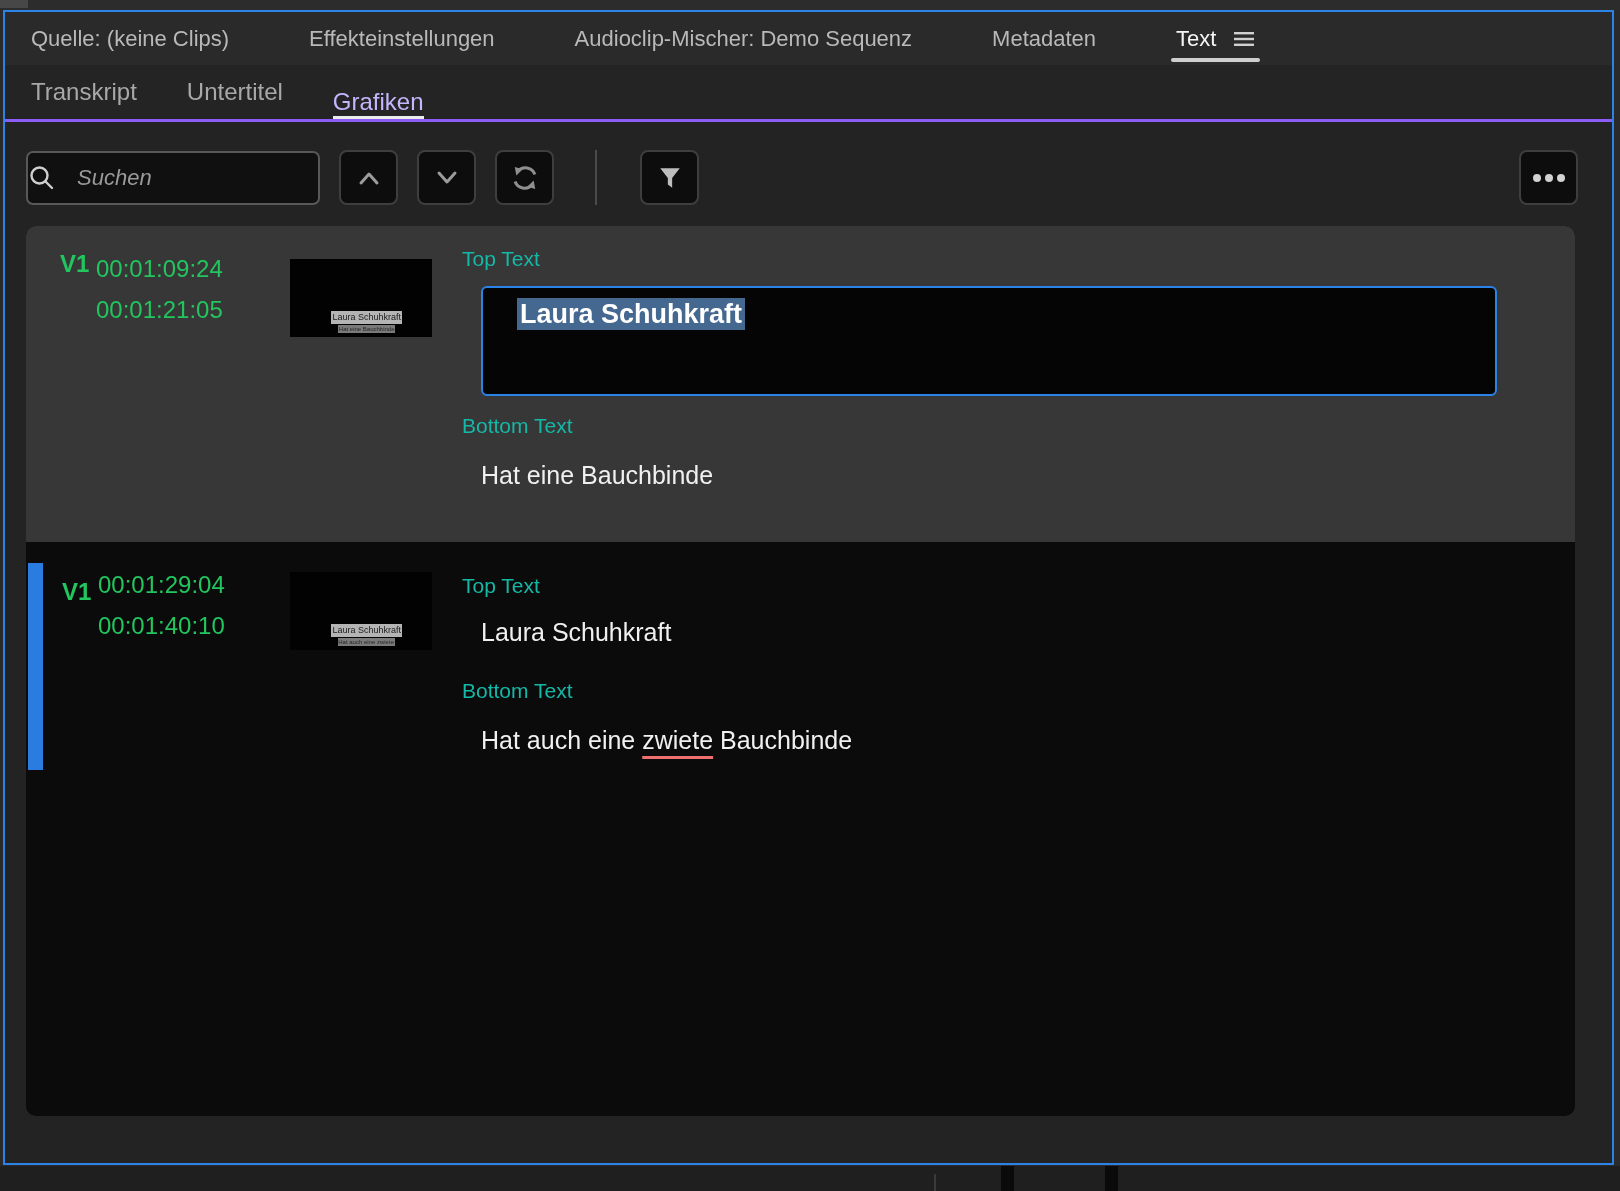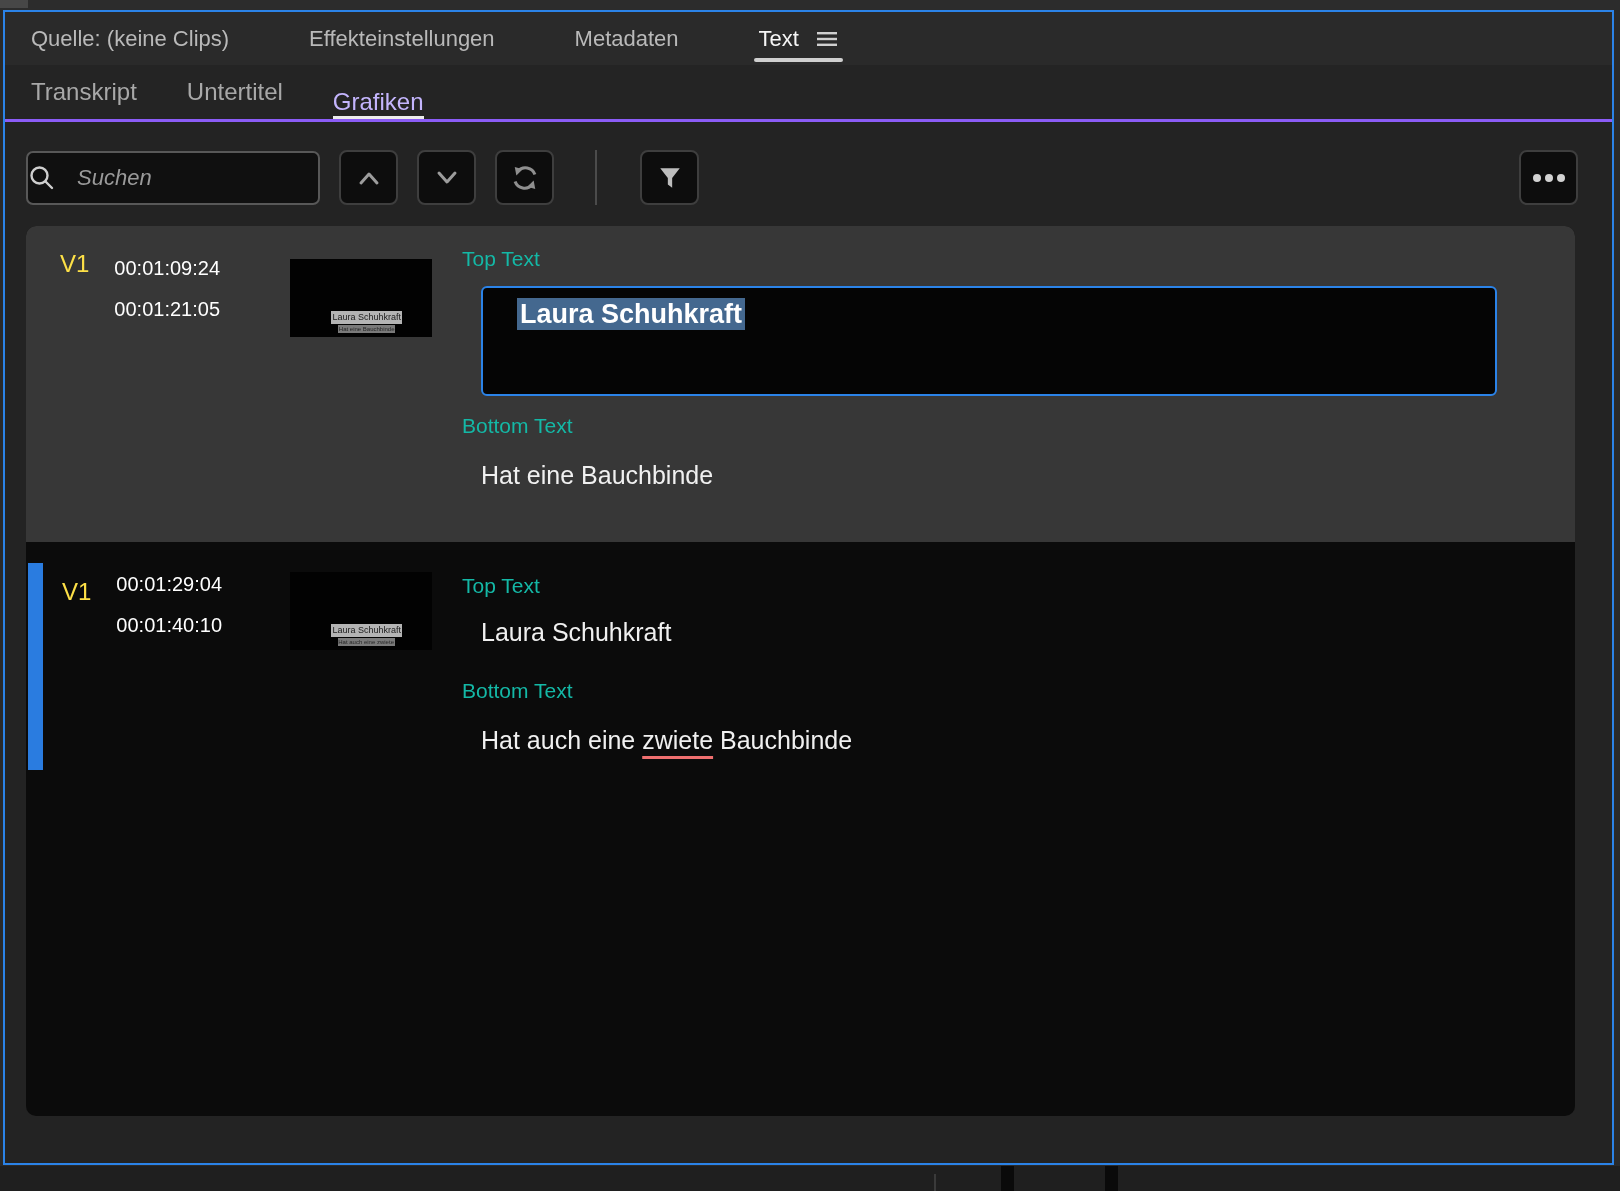--- a/index.html
+++ b/index.html
@@ -108,6 +108,9 @@
         <span>Effekteinstellungen</span>
       </div>
       <div class="ptab">
+        <span>Audioclip-Mischer: Demo Sequenz</span>
+      </div>
+      <div class="ptab">
         <span>Metadaten</span>
       </div>
       <div class="ptab active">

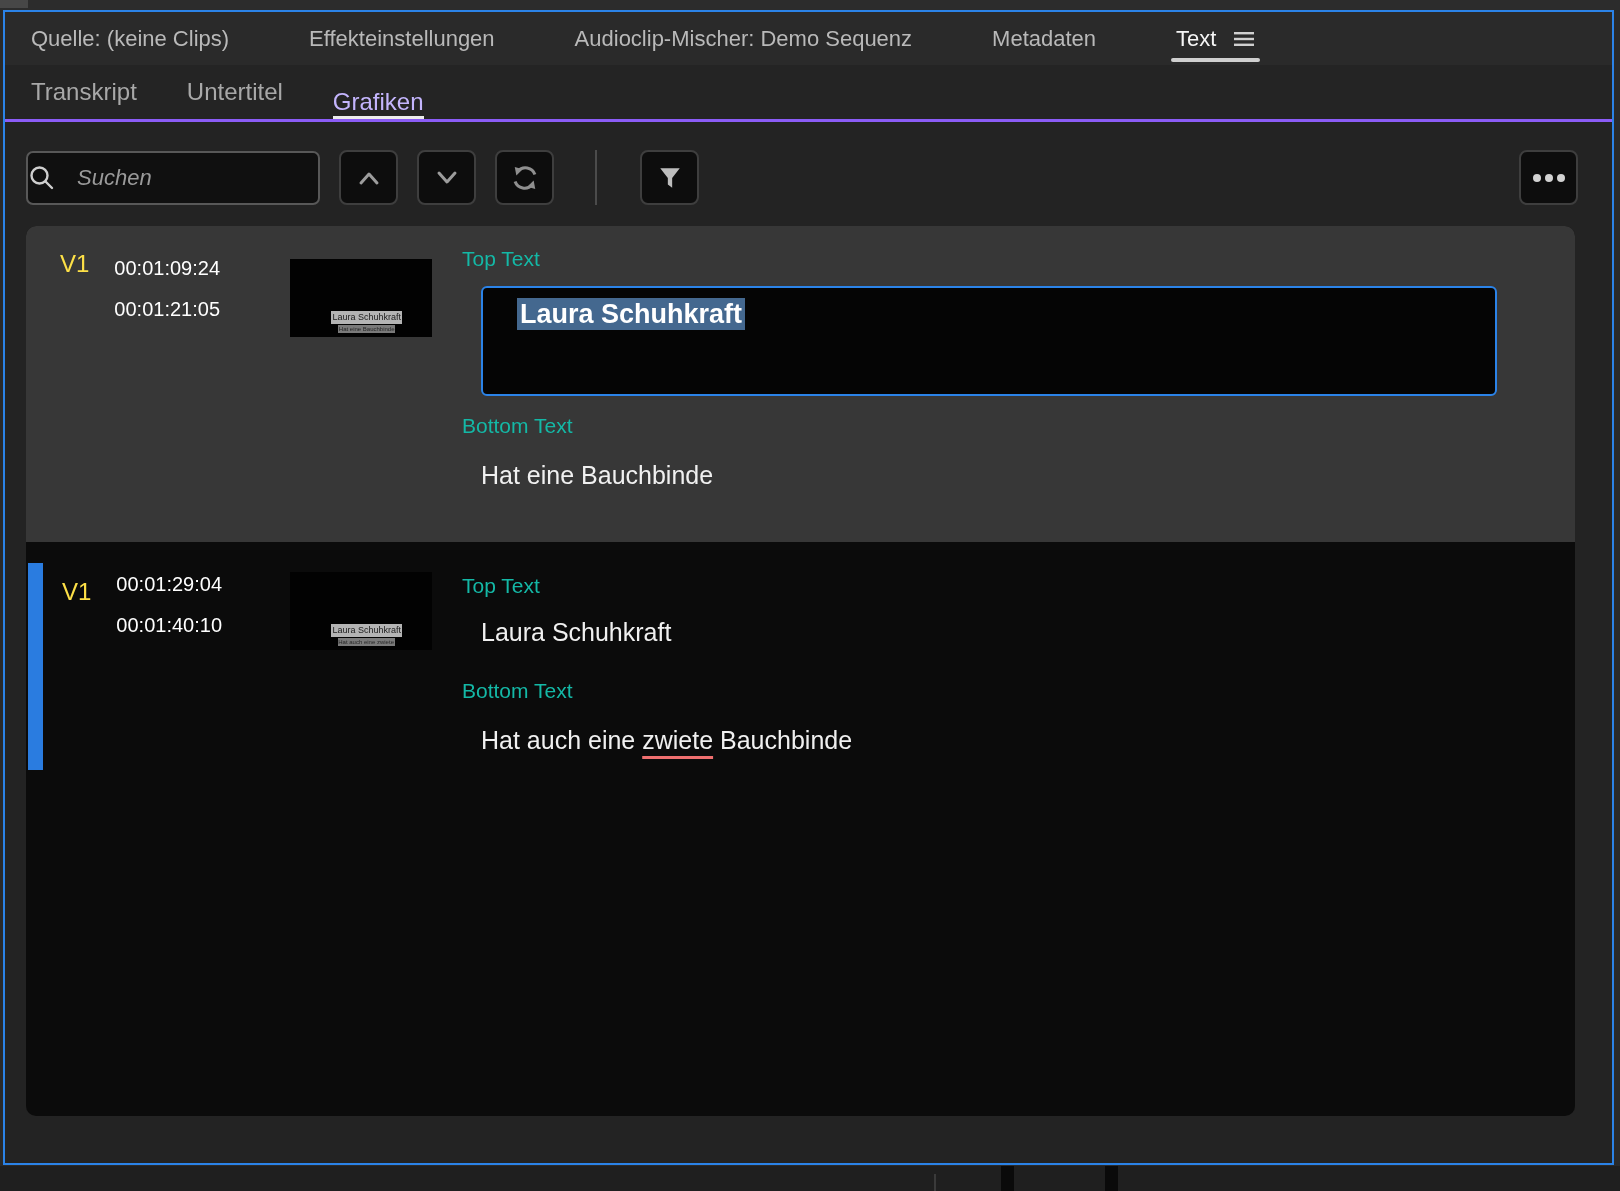--- a/index.html
+++ b/index.html
@@ -53,7 +53,7 @@
 
   .sel-bar { position:absolute; left:2px; top:21px; width:15px; height:207px; background:#2a7ce0; }
 
-  .track { position:absolute; font-size:24px; color:#fde047; }
+  .track { position:absolute; font-size:24px; color:#22c55e;font-weight:bold; }
   .tcs { position:absolute; width:124px; text-align:right; font-size:20px; line-height:41px; color:#ffffff; }
   .item.editing .track { left:34px; top:24px; }
   .item.editing .tcs { left:70px; top:22px; }

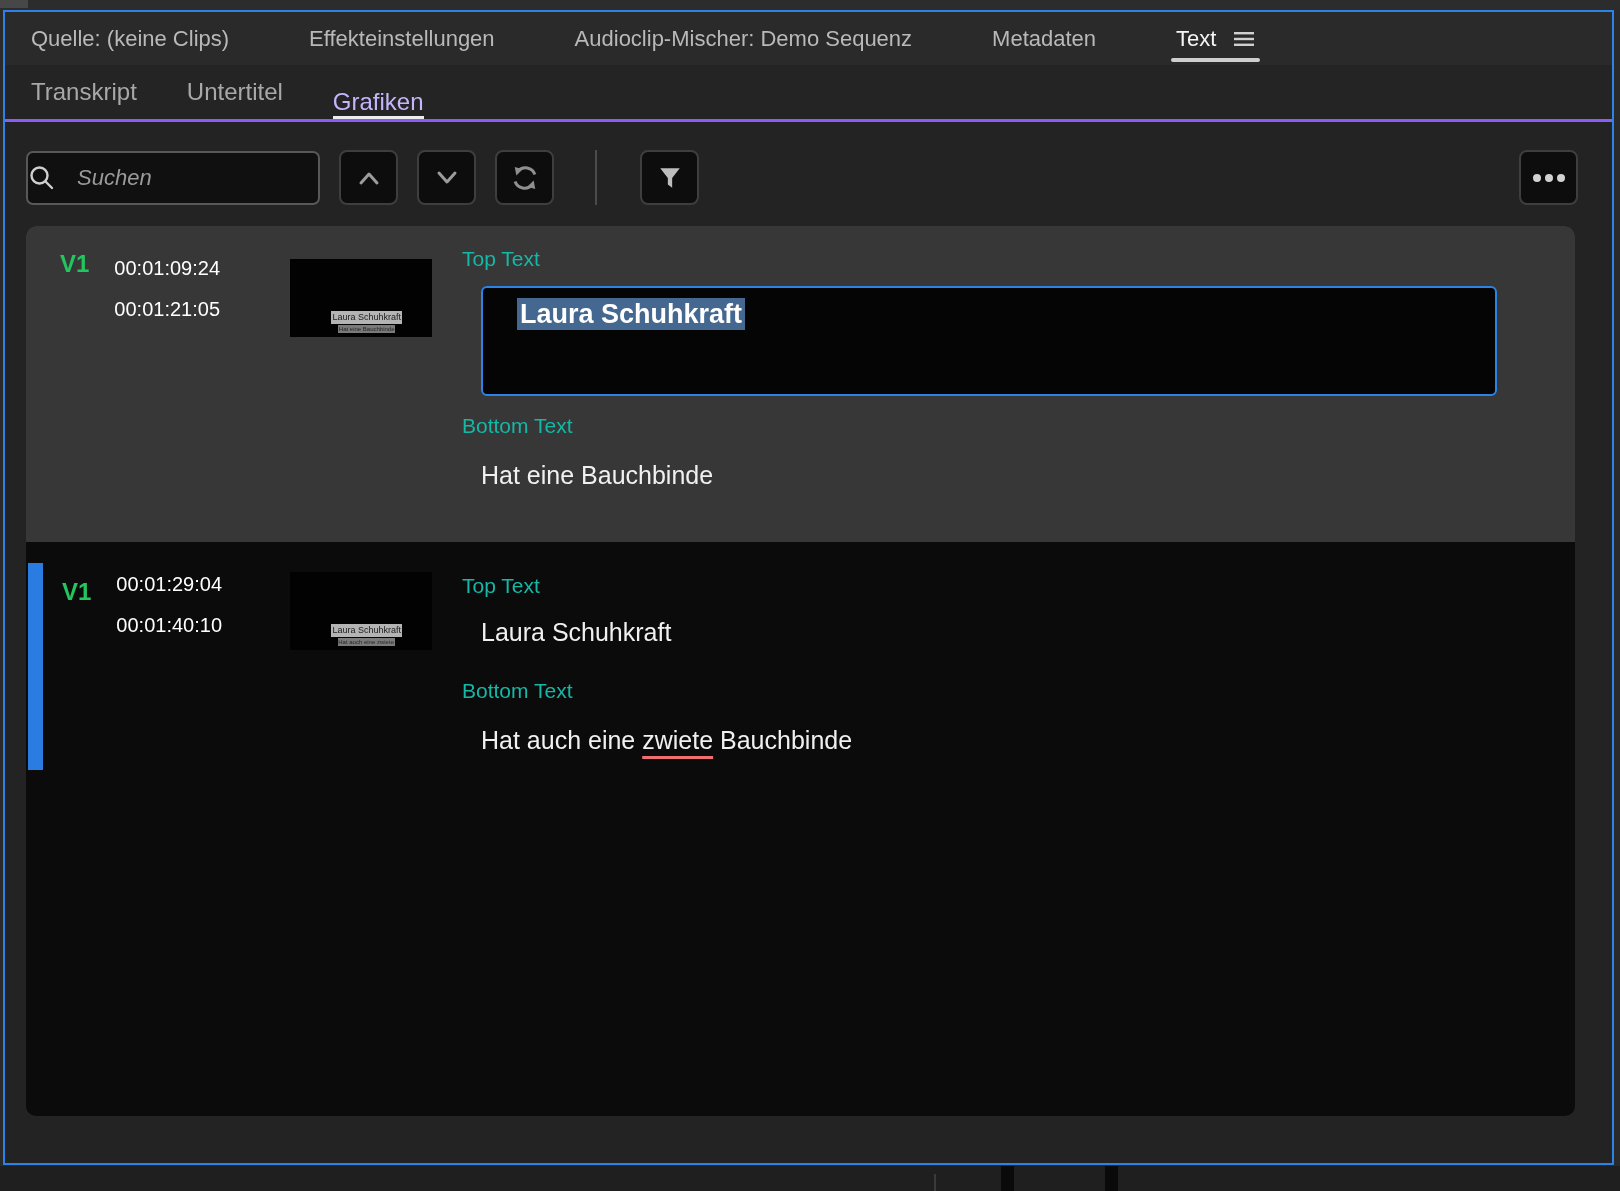--- a/index.html
+++ b/index.html
@@ -54,7 +54,7 @@
   .sel-bar { position:absolute; left:2px; top:21px; width:15px; height:207px; background:#2a7ce0; }
 
   .track { position:absolute; font-size:24px; color:#22c55e;font-weight:bold; }
-  .tcs { position:absolute; width:124px; text-align:right; font-size:20px; line-height:41px; color:#ffffff; }
+  .tcs { position:absolute; width:124px; text-align:right; font-size:24px; line-height:41px; color:#22c55e; }
   .item.editing .track { left:34px; top:24px; }
   .item.editing .tcs { left:70px; top:22px; }
   .item.selected .track { left:36px; top:36px; }

